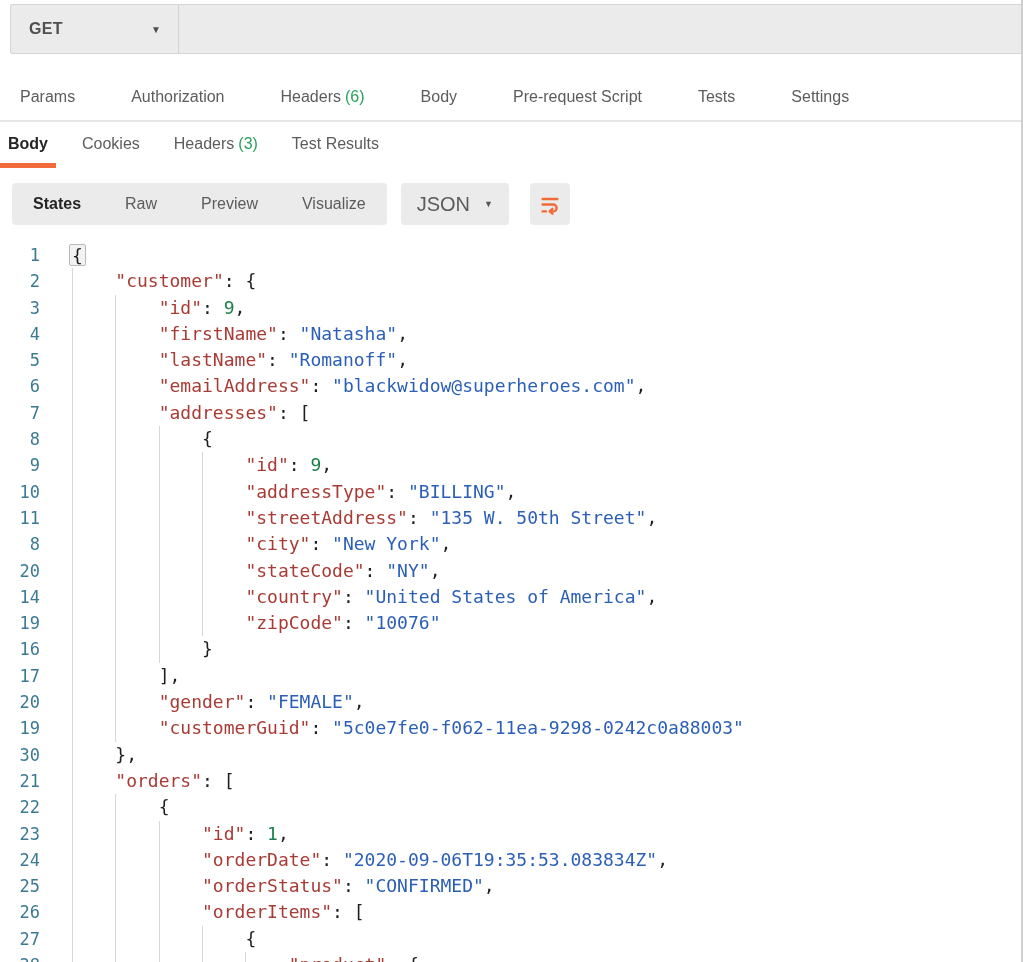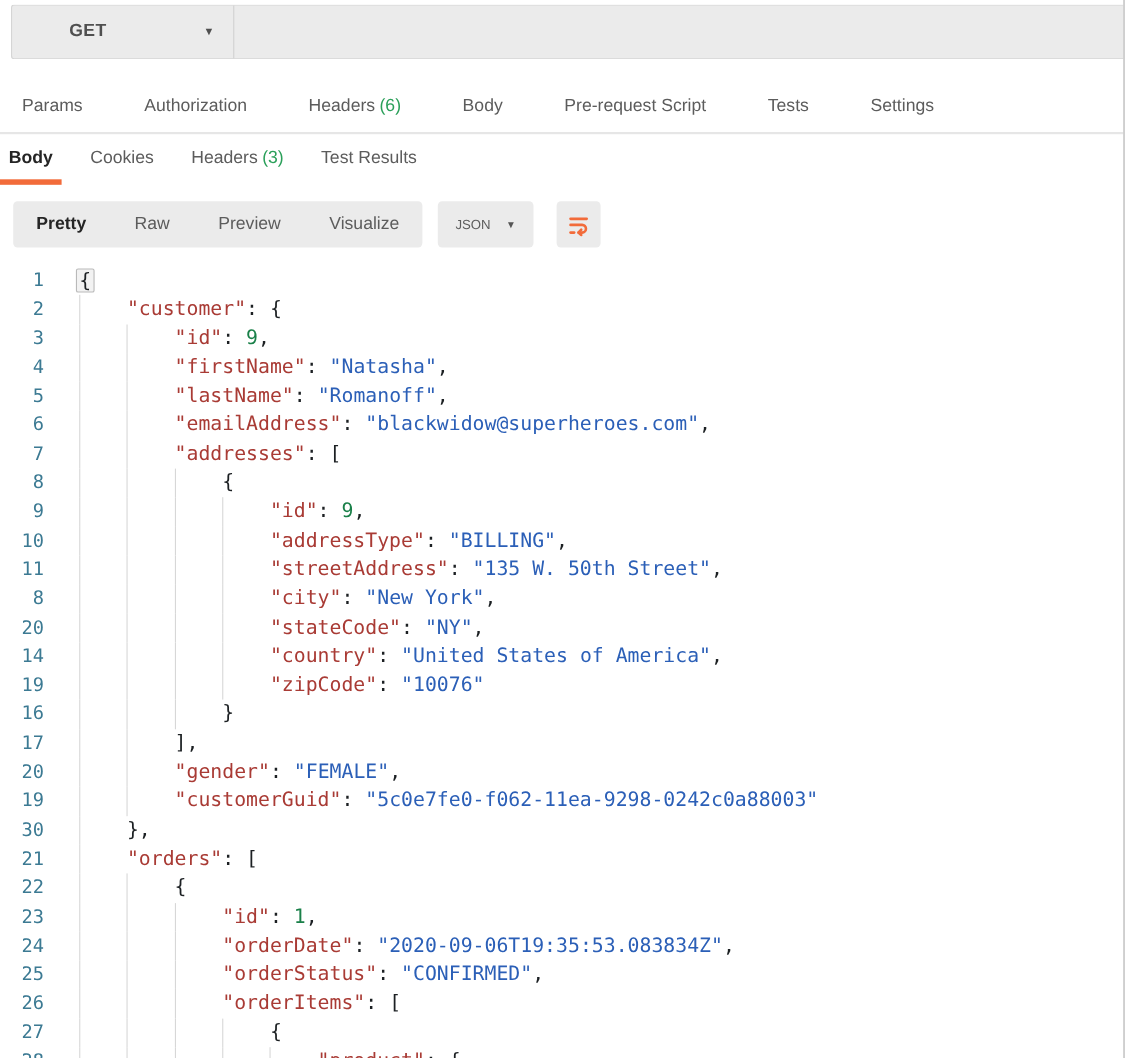--- a/index.html
+++ b/index.html
@@ -12,7 +12,7 @@
   
   .topbar { position:absolute; left:10px; top:4px; right:0; height:50px;
             background:#ebebeb; border:1px solid #d5d5d5; border-right:none;
-            border-radius:3px 0 0 3px; display:flex; align-items:center;padding-left:34px; }
+            border-radius:3px 0 0 3px; display:flex; align-items:center; }
   .method-box { position:relative; width:168px; height:100%; display:flex;
                 align-items:center; padding-left:18px;
                 border-right:1px solid #d2d2d2; cursor:pointer; }

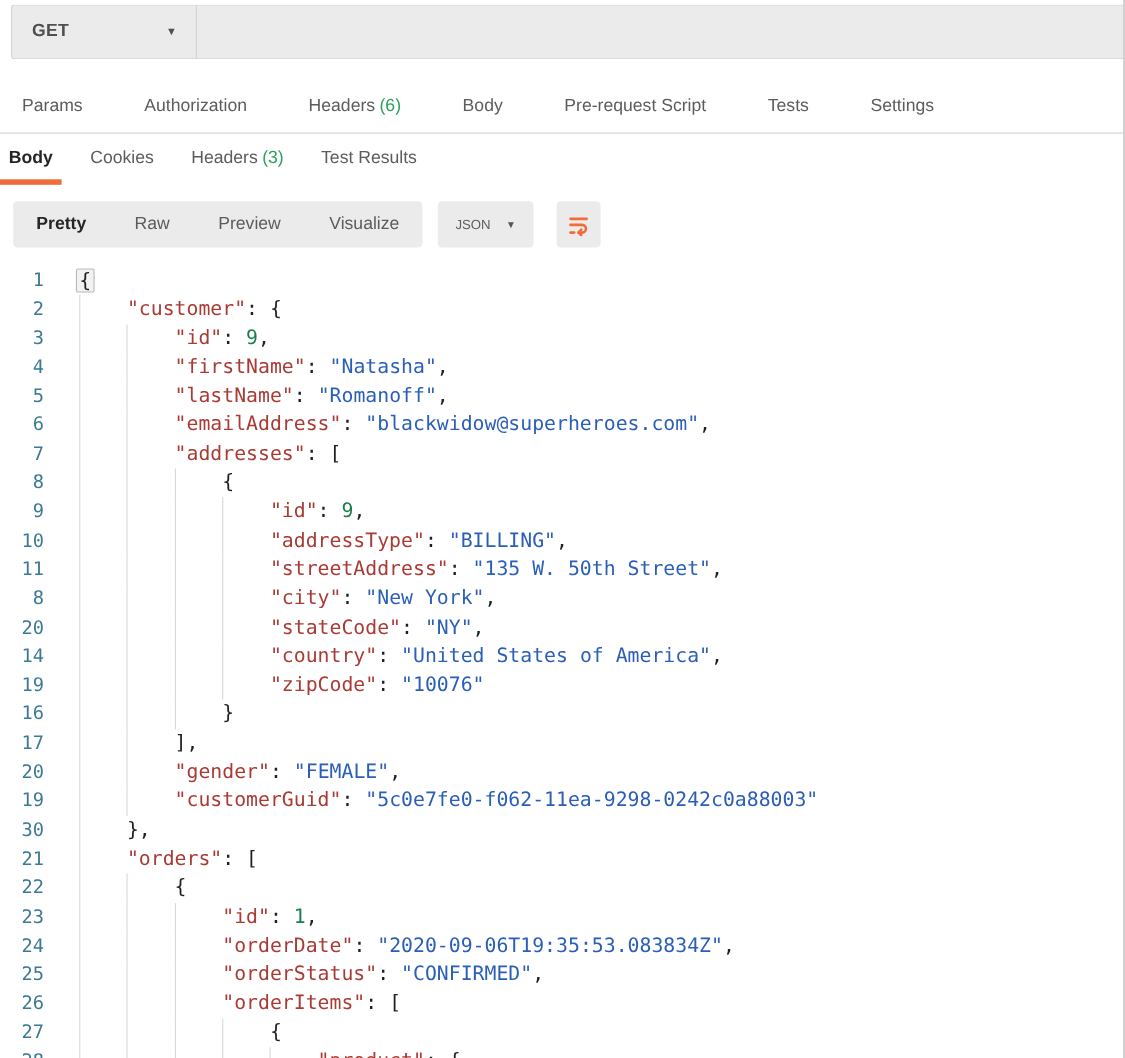--- a/index.html
+++ b/index.html
@@ -101,7 +101,7 @@
 
   <div class="toolbar">
     <div class="pill modes" id="view-modes">
-        <div class="mode active"><span>Pretty</span></div>
+        <div class="mode active"><span>States</span></div>
         <div class="mode"><span>Raw</span></div>
         <div class="mode"><span>Preview</span></div>
         <div class="mode"><span>Visualize</span></div>

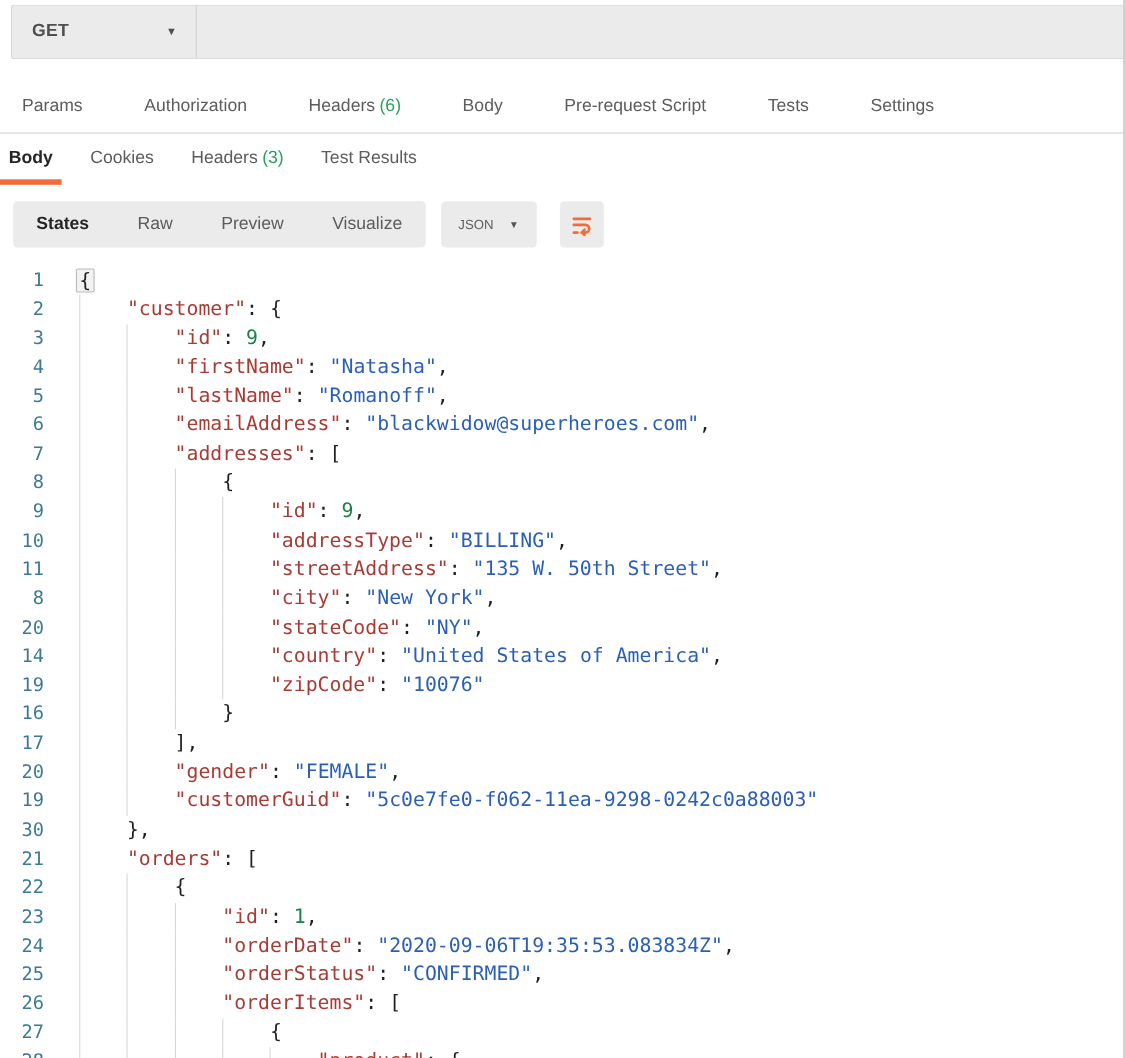--- a/index.html
+++ b/index.html
@@ -46,7 +46,7 @@
   .mode { font-size:16px; color:#5c5c5c; cursor:pointer; white-space:nowrap; }
   .mode.active { color:#252525; font-weight:700; }
   .fmt { margin-left:14px; padding:0 16px; gap:14px; cursor:pointer; }
-  .fmt-label { font-size:12px; color:#5c5c5c; }
+  .fmt-label { font-size:20px; color:#5c5c5c; }
   .fmt-caret { font-size:9px; color:#555; }
   .wrap-btn { margin-left:21px; width:40px; justify-content:center; cursor:pointer; }
 

